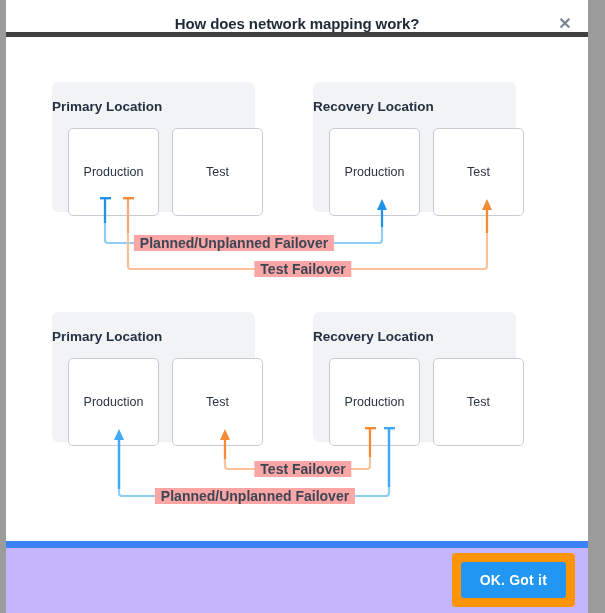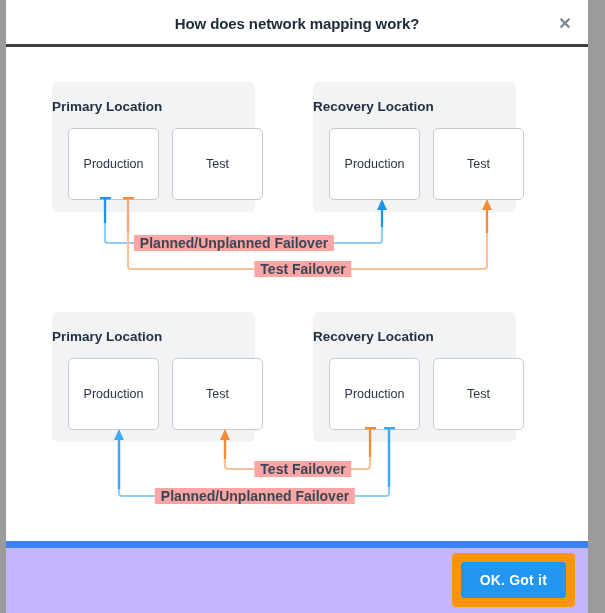--- a/index.html
+++ b/index.html
@@ -31,8 +31,8 @@
     position: absolute;
     left: 0; top: 0;
     width: 582px;
-    height: 47px;
-    border-bottom: 3px solid #404040;
+    height: 37px;
+    border-bottom: 5px solid #404040;
     box-sizing: border-box;
     background: #fff;
   }

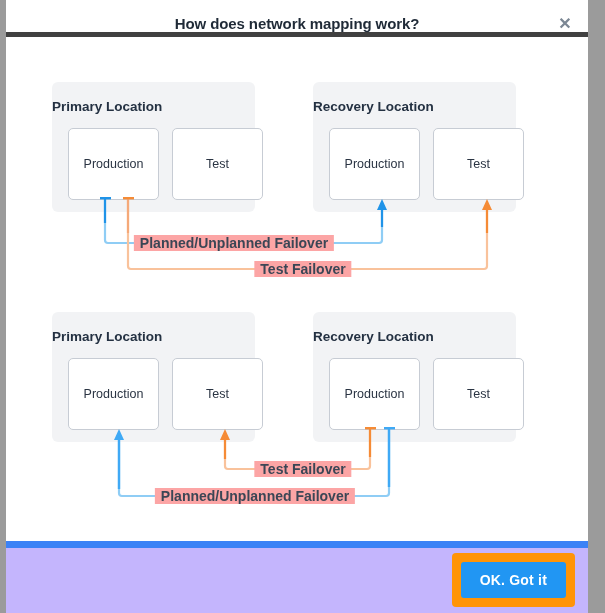--- a/index.html
+++ b/index.html
@@ -97,7 +97,7 @@
     position: absolute;
     top: 46px;
     width: 91px;
-    height: 72px;
+    height: 88px;
     background: #ffffff;
     border: 1px solid #c7ccd4;
     border-radius: 5px;

